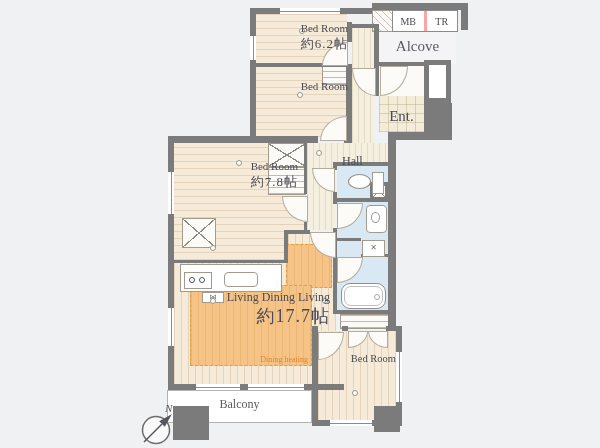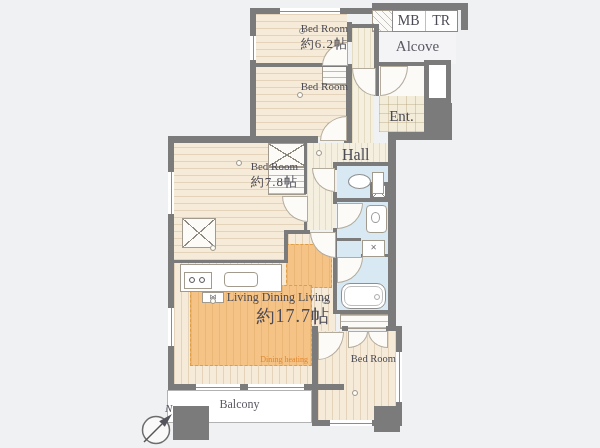--- a/index.html
+++ b/index.html
@@ -49,7 +49,7 @@
   .tub::before{content:"";position:absolute;inset:2px;border:1px solid #bdbdbd;border-radius:7px}
   .tub::after{content:"";position:absolute;right:5px;top:50%;width:4px;height:4px;margin-top:-2px;border:1px solid #aaa;border-radius:50%}
   .mbtr{position:absolute;display:flex;background:#fff;border:1px solid #8a8a8a;color:var(--text,#4c4b55)}
-  .mbtr span{flex:1;display:flex;align-items:center;justify-content:center;font-size:14px}
+  .mbtr span{flex:1;display:flex;align-items:center;justify-content:center;font-size:10px}
   .mbtr span + span{border-left:1px solid #fca5a5}
 </style>
 </head>

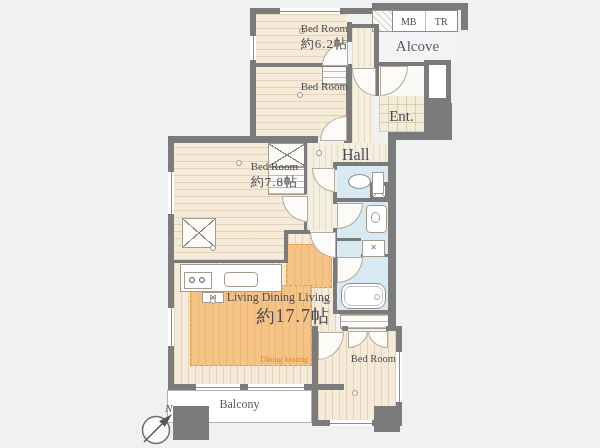--- a/index.html
+++ b/index.html
@@ -50,7 +50,7 @@
   .tub::after{content:"";position:absolute;right:5px;top:50%;width:4px;height:4px;margin-top:-2px;border:1px solid #aaa;border-radius:50%}
   .mbtr{position:absolute;display:flex;background:#fff;border:1px solid #8a8a8a;color:var(--text,#4c4b55)}
   .mbtr span{flex:1;display:flex;align-items:center;justify-content:center;font-size:10px}
-  .mbtr span + span{border-left:1px solid #fca5a5}
+  .mbtr span + span{border-left:3px solid #fca5a5}
 </style>
 </head>
 <body>

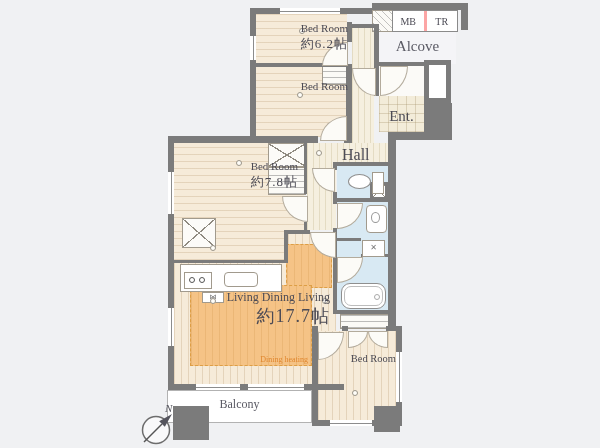--- a/index.html
+++ b/index.html
@@ -190,7 +190,7 @@
 <div class="rlabel" style="left:318px;top:352px;width:78px">
   <span class="nm" style="font-size:10.5px">Bed Room</span>
 </div>
-<div class="slabel" style="left:342px;top:146px;font-size:16px">Hall</div>
+<div class="slabel" style="left:342px;top:154px;font-size:12px">Hall</div>
 <div class="slabel" style="left:379px;top:108px;width:45px;text-align:center">Ent.</div>
 <div class="slabel" style="left:379px;top:38px;width:77px;text-align:center;color:#5a5a64">Alcove</div>
 <div class="slabel" style="left:167px;top:397px;width:145px;text-align:center;font-size:12px;color:#5a5a64">Balcony</div>

